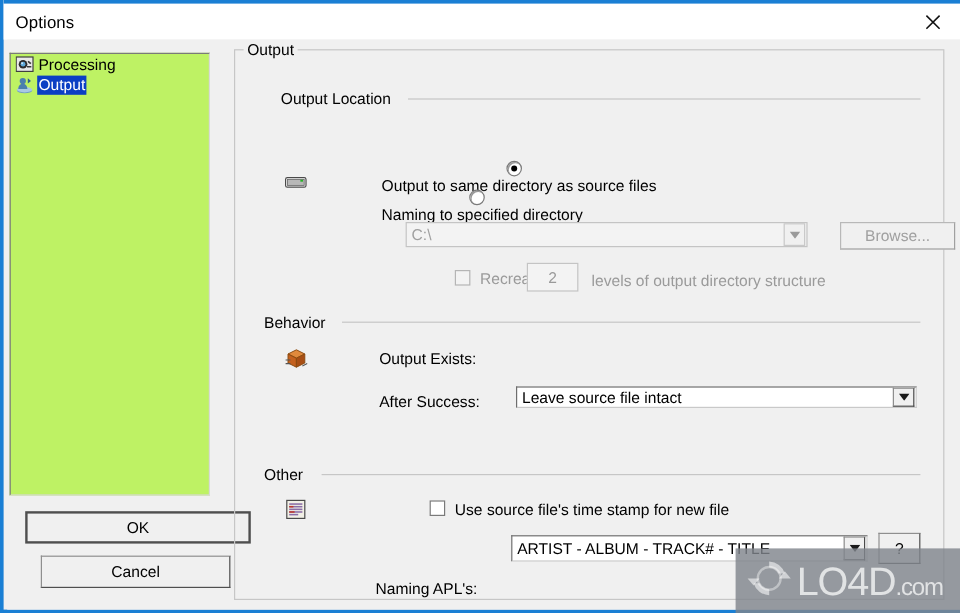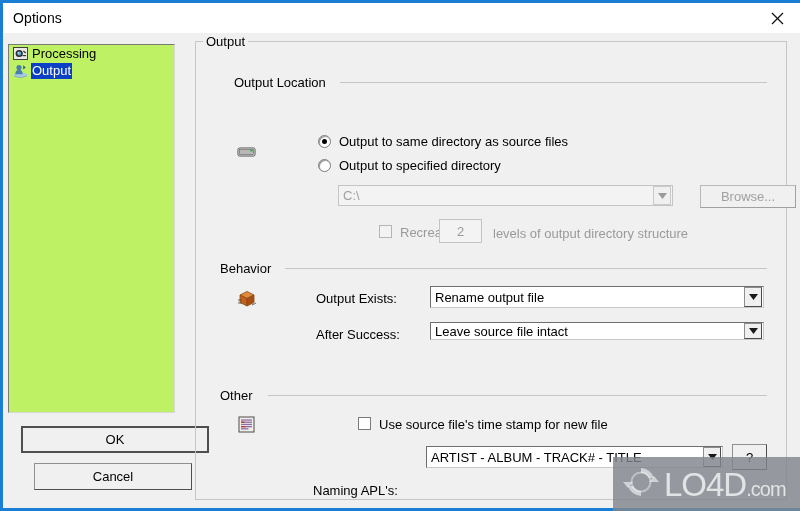--- a/index.html
+++ b/index.html
@@ -181,6 +181,7 @@
     align-items: center;
     font-size: 13px;
     color: #000;
+    flex-direction: column;
   }
   .radio {
     width: 13px; height: 13px;

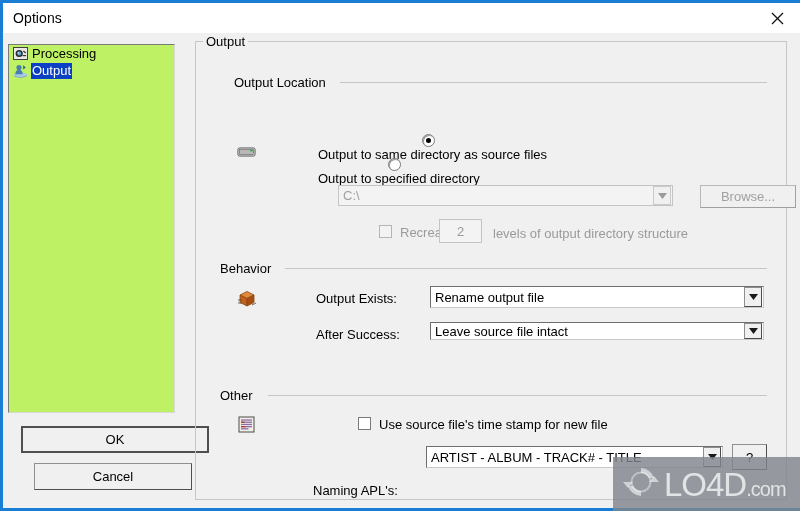--- a/index.html
+++ b/index.html
@@ -407,7 +407,7 @@
 
     <div class="radio-row" style="left:312px; top:125px;">
       <span class="radio"></span>
-      <span>Output to specified directory</span>
+      <span>Naming to specified directory</span>
     </div>
 
     <div class="combo disabled" style="left:332px; top:152px; width:335px; height:21px;">

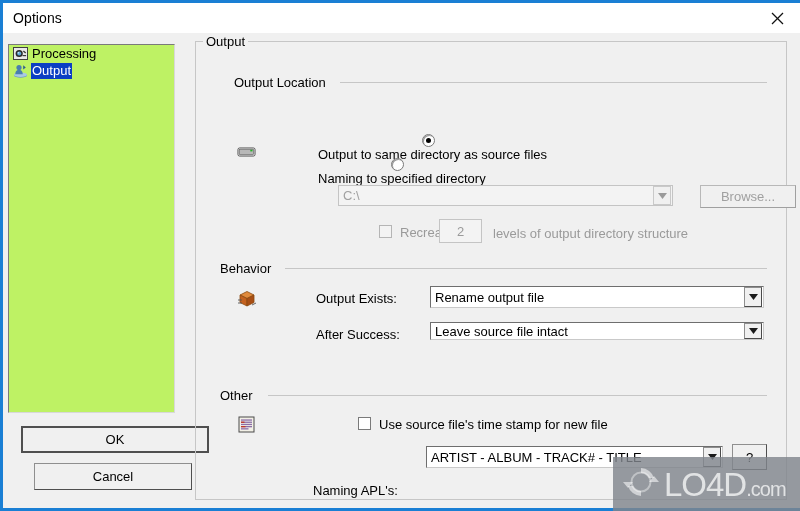--- a/index.html
+++ b/index.html
@@ -444,14 +444,6 @@
     </span>
 
     <div class="label" style="left:310px; top:258px;">Output Exists:</div>
-    <div class="combo" style="left:424px; top:253px; width:334px; height:22px;">
-      <span class="combo-text">Rename output file</span>
-      <span class="combo-arrow">
-        <svg width="9" height="6" viewBox="0 0 9 6">
-          <polygon points="0,0 9,0 4.5,6" fill="#1a1a1a"></polygon>
-        </svg>
-      </span>
-    </div>
 
     <div class="label" style="left:310px; top:294px;">After Success:</div>
     <div class="combo" style="left:424px; top:289px; width:334px; height:18px;">

